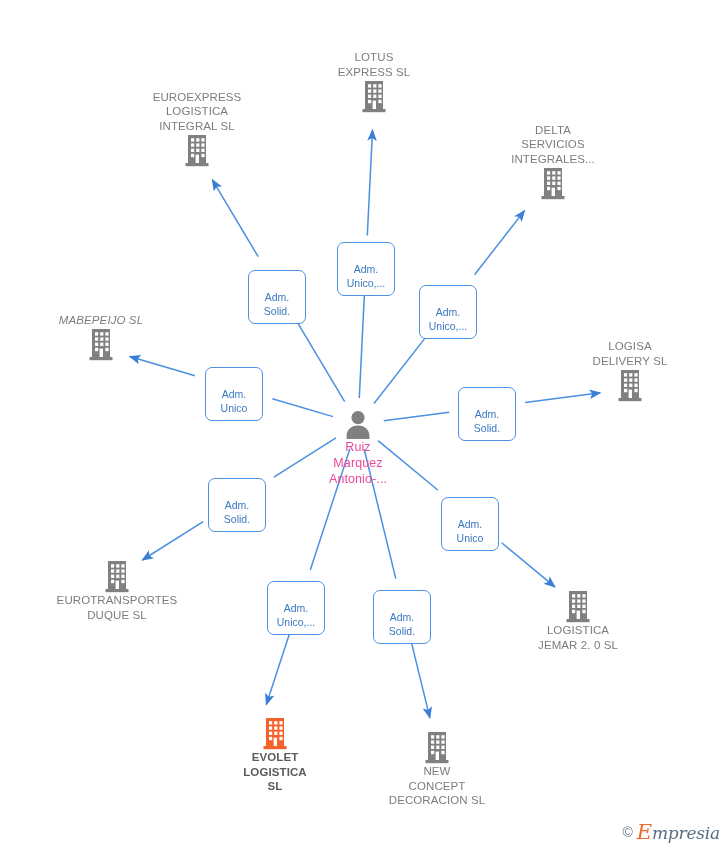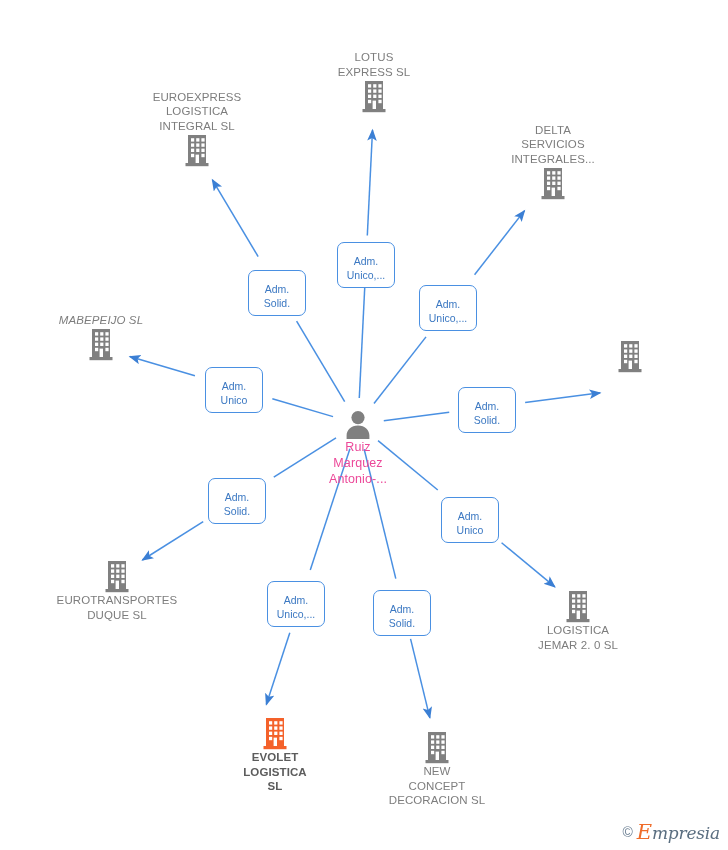--- a/index.html
+++ b/index.html
@@ -63,7 +63,7 @@
     font-size: 10.5px;
     line-height: 14px;
     text-align: center;
-    padding: 11px 7px 5px 7px;
+    padding: 19px 7px 5px 7px;
     white-space: pre-line;
     box-sizing: border-box;
   }

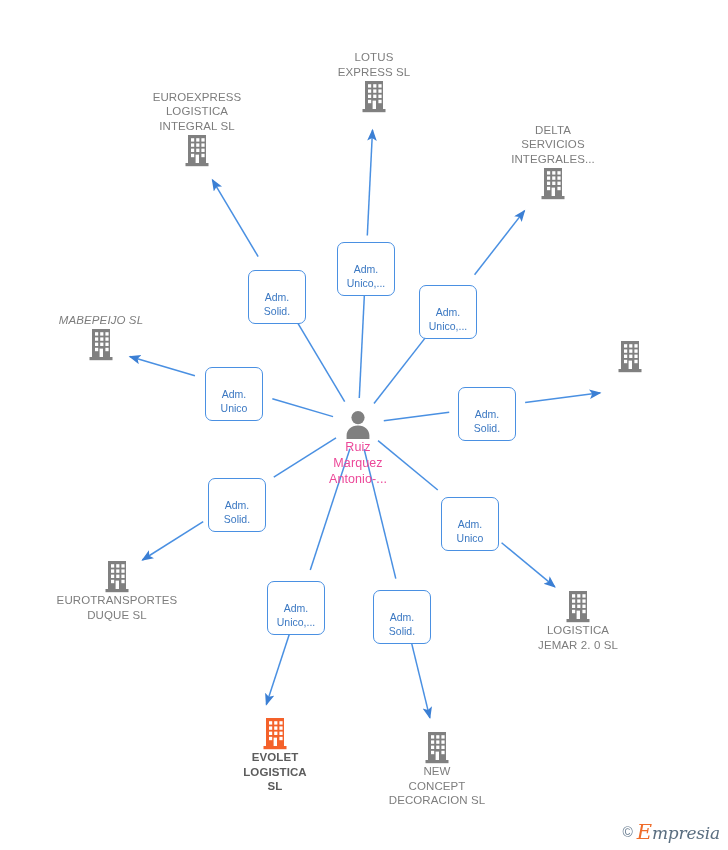--- a/index.html
+++ b/index.html
@@ -216,6 +216,8 @@
           </svg></div>
       </div>
       <div class="node" style="width: 170px; left: 545px; top: 339px;">
+        <div class="node-label">LOGISA
+DELIVERY  SL</div>
         <div class="node-icon"><svg width="28" height="34" viewBox="0 0 28 34">
             <path d="M5 2 h18 v28 h-18 z" fill="#808080"></path>
             <rect x="2.5" y="30" width="23" height="3.2" fill="#808080"></rect>

